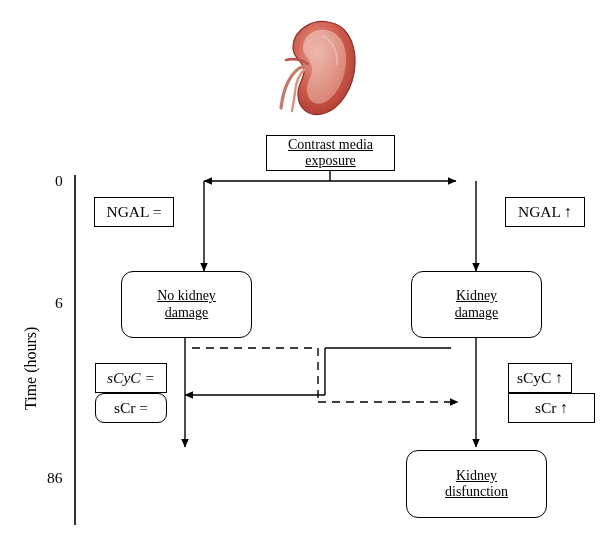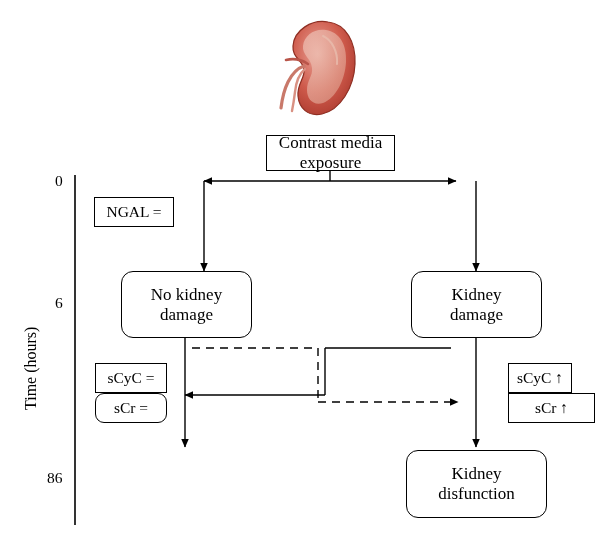--- a/index.html
+++ b/index.html
@@ -39,7 +39,8 @@
     padding: 14px 6px;
   }
   .box-text {
-    font-size: 17px;
+    font-size: 14px;
+    text-decoration: underline;
   }
   .axis-label {
     position: absolute;

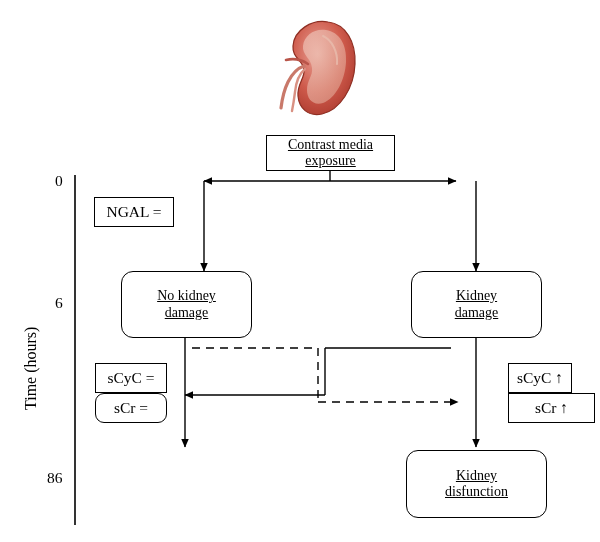--- a/index.html
+++ b/index.html
@@ -143,6 +143,9 @@
     <span>NGAL =</span>
   </div>
 
+  <div class="node rect small-label" style="left: 505px; top: 197px; width: 80px; height: 30px;">
+    <span>NGAL ↑</span>
+  </div>
 
   <div class="node round box-text" style="left: 121px; top: 271px; width: 131px; height: 67px;">
     <span style="white-space: pre-line;">No kidney

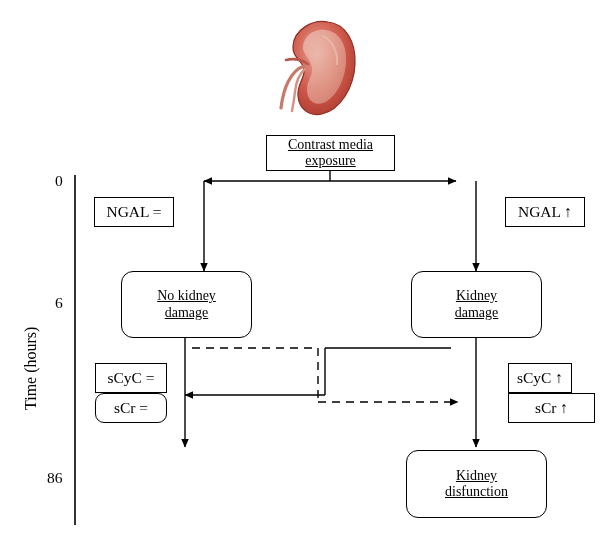--- a/index.html
+++ b/index.html
@@ -157,7 +157,7 @@
 damage</span>
   </div>
 
-  <div class="node rect small-label" style="left: 95px; top: 363px; width: 72px; height: 28px;">
+  <div class="node rect small-label" style="left: 95px; top: 363px; width: 72px; height: 28px; font-style: italic;">
     <span>sCyC =</span>
   </div>
 

